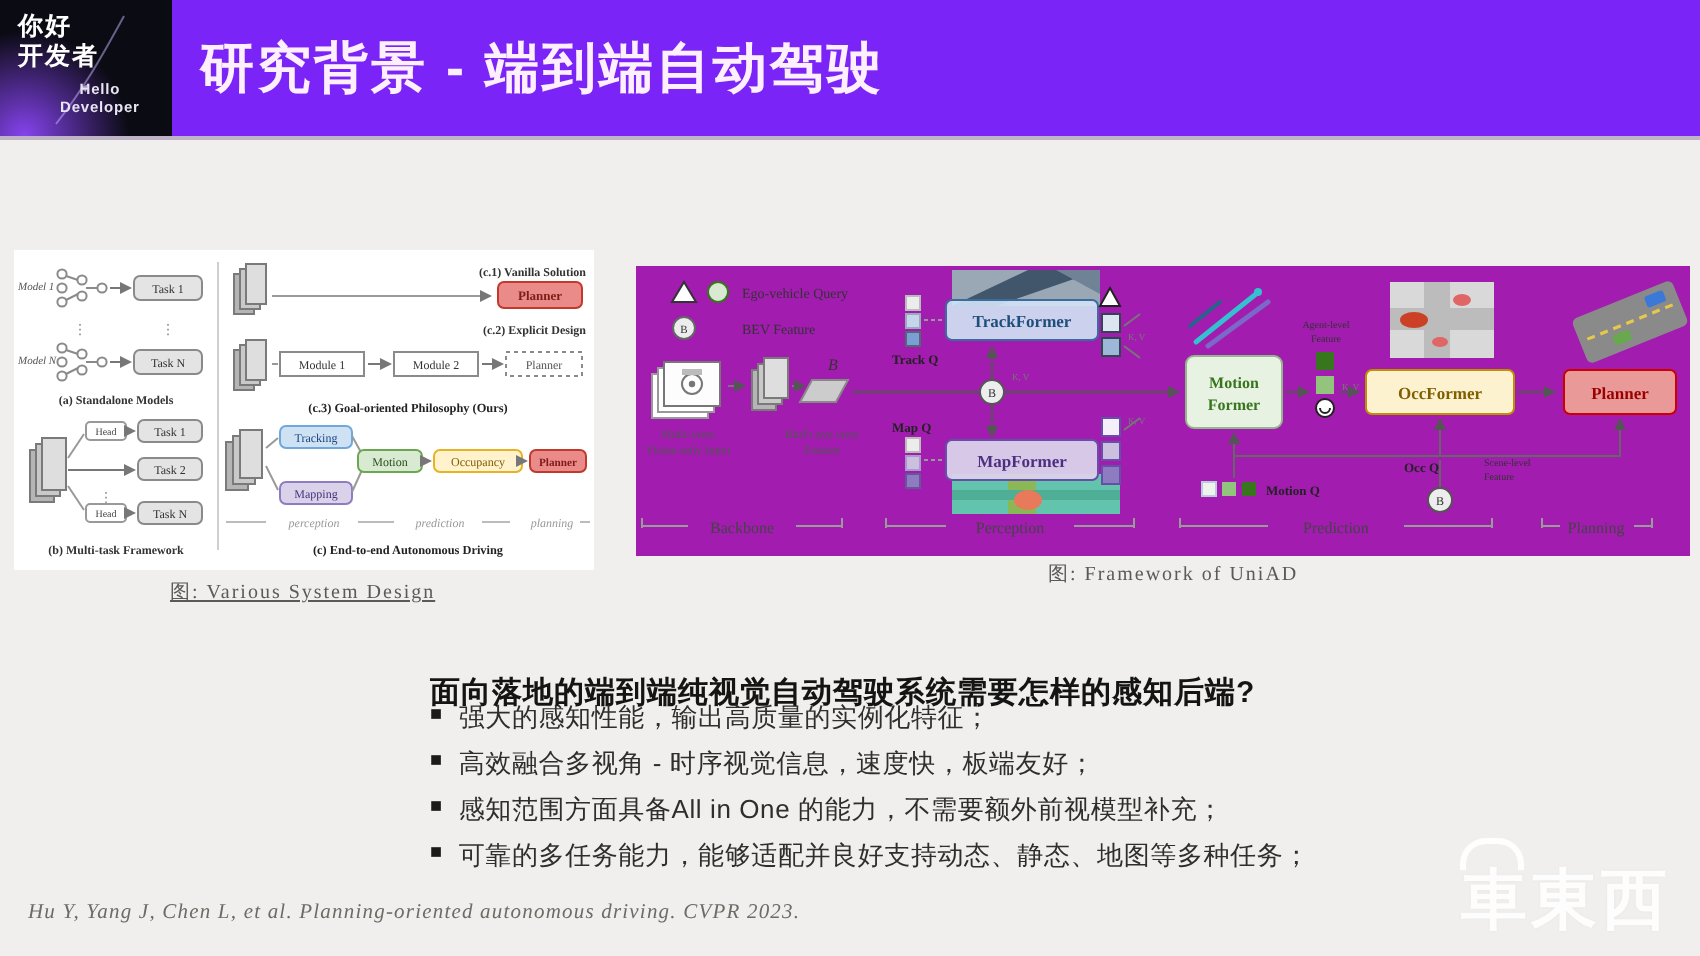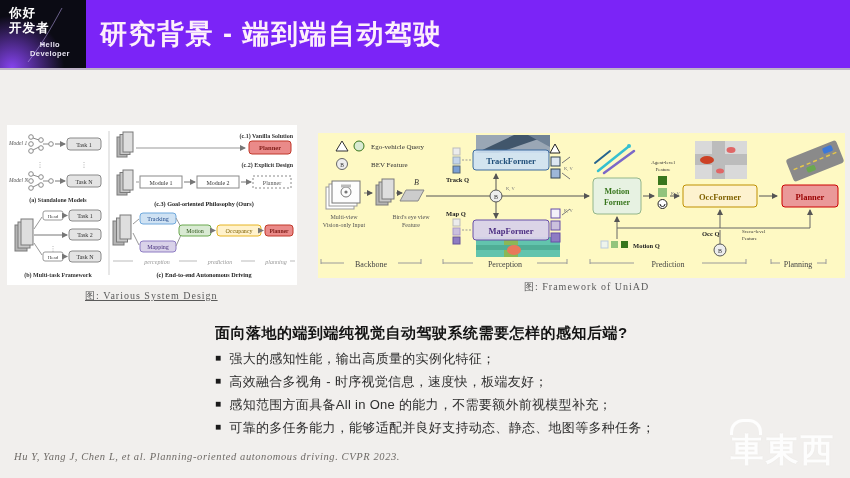--- a/index.html
+++ b/index.html
@@ -17,7 +17,7 @@
             color:#fdeffb;font-size:27px;font-weight:bold;letter-spacing:1.5px;}
   
   .panelL{position:absolute;left:7px;top:125px;width:290px;height:160px;background:#ffffff;}
-  .panelR{position:absolute;left:318px;top:133px;width:527px;height:145px;background:#fef9c3;}
+  .panelR{position:absolute;left:318px;top:133px;width:527px;height:145px;background:#a21caf;}
   .figcap{position:absolute;font-family:"Liberation Serif",serif;font-size:10px;color:#5a5a5a;letter-spacing:1px;}
   .capL{left:85px;top:289px;text-decoration:underline;}
   .capR{left:524px;top:280px;}

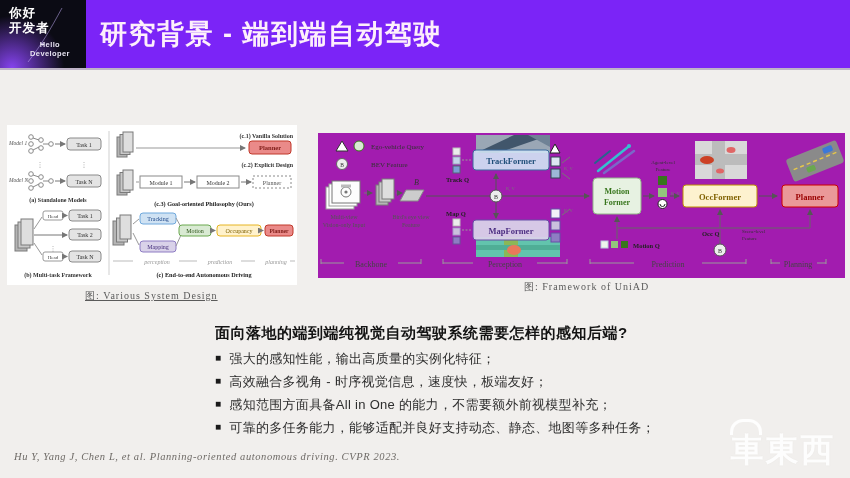--- a/index.html
+++ b/index.html
@@ -22,7 +22,7 @@
   .capL{left:85px;top:289px;text-decoration:underline;}
   .capR{left:524px;top:280px;}
   
-  .question{position:absolute;left:215px;top:324px;width:470px;font-size:15px;font-weight:bold;color:#141414;letter-spacing:.5px;}
+  .question{position:absolute;left:215px;top:337px;width:470px;font-size:15px;font-weight:bold;color:#141414;letter-spacing:.5px;}
   .bullets{position:absolute;left:215px;top:350px;width:480px;}
   .bullet{display:flex;align-items:flex-start;height:23px;font-size:13px;color:#2e2e2e;letter-spacing:.3px;}
   .bmark{font-size:10px;color:#1a1a1a;margin:2px 8px 0 0;}

